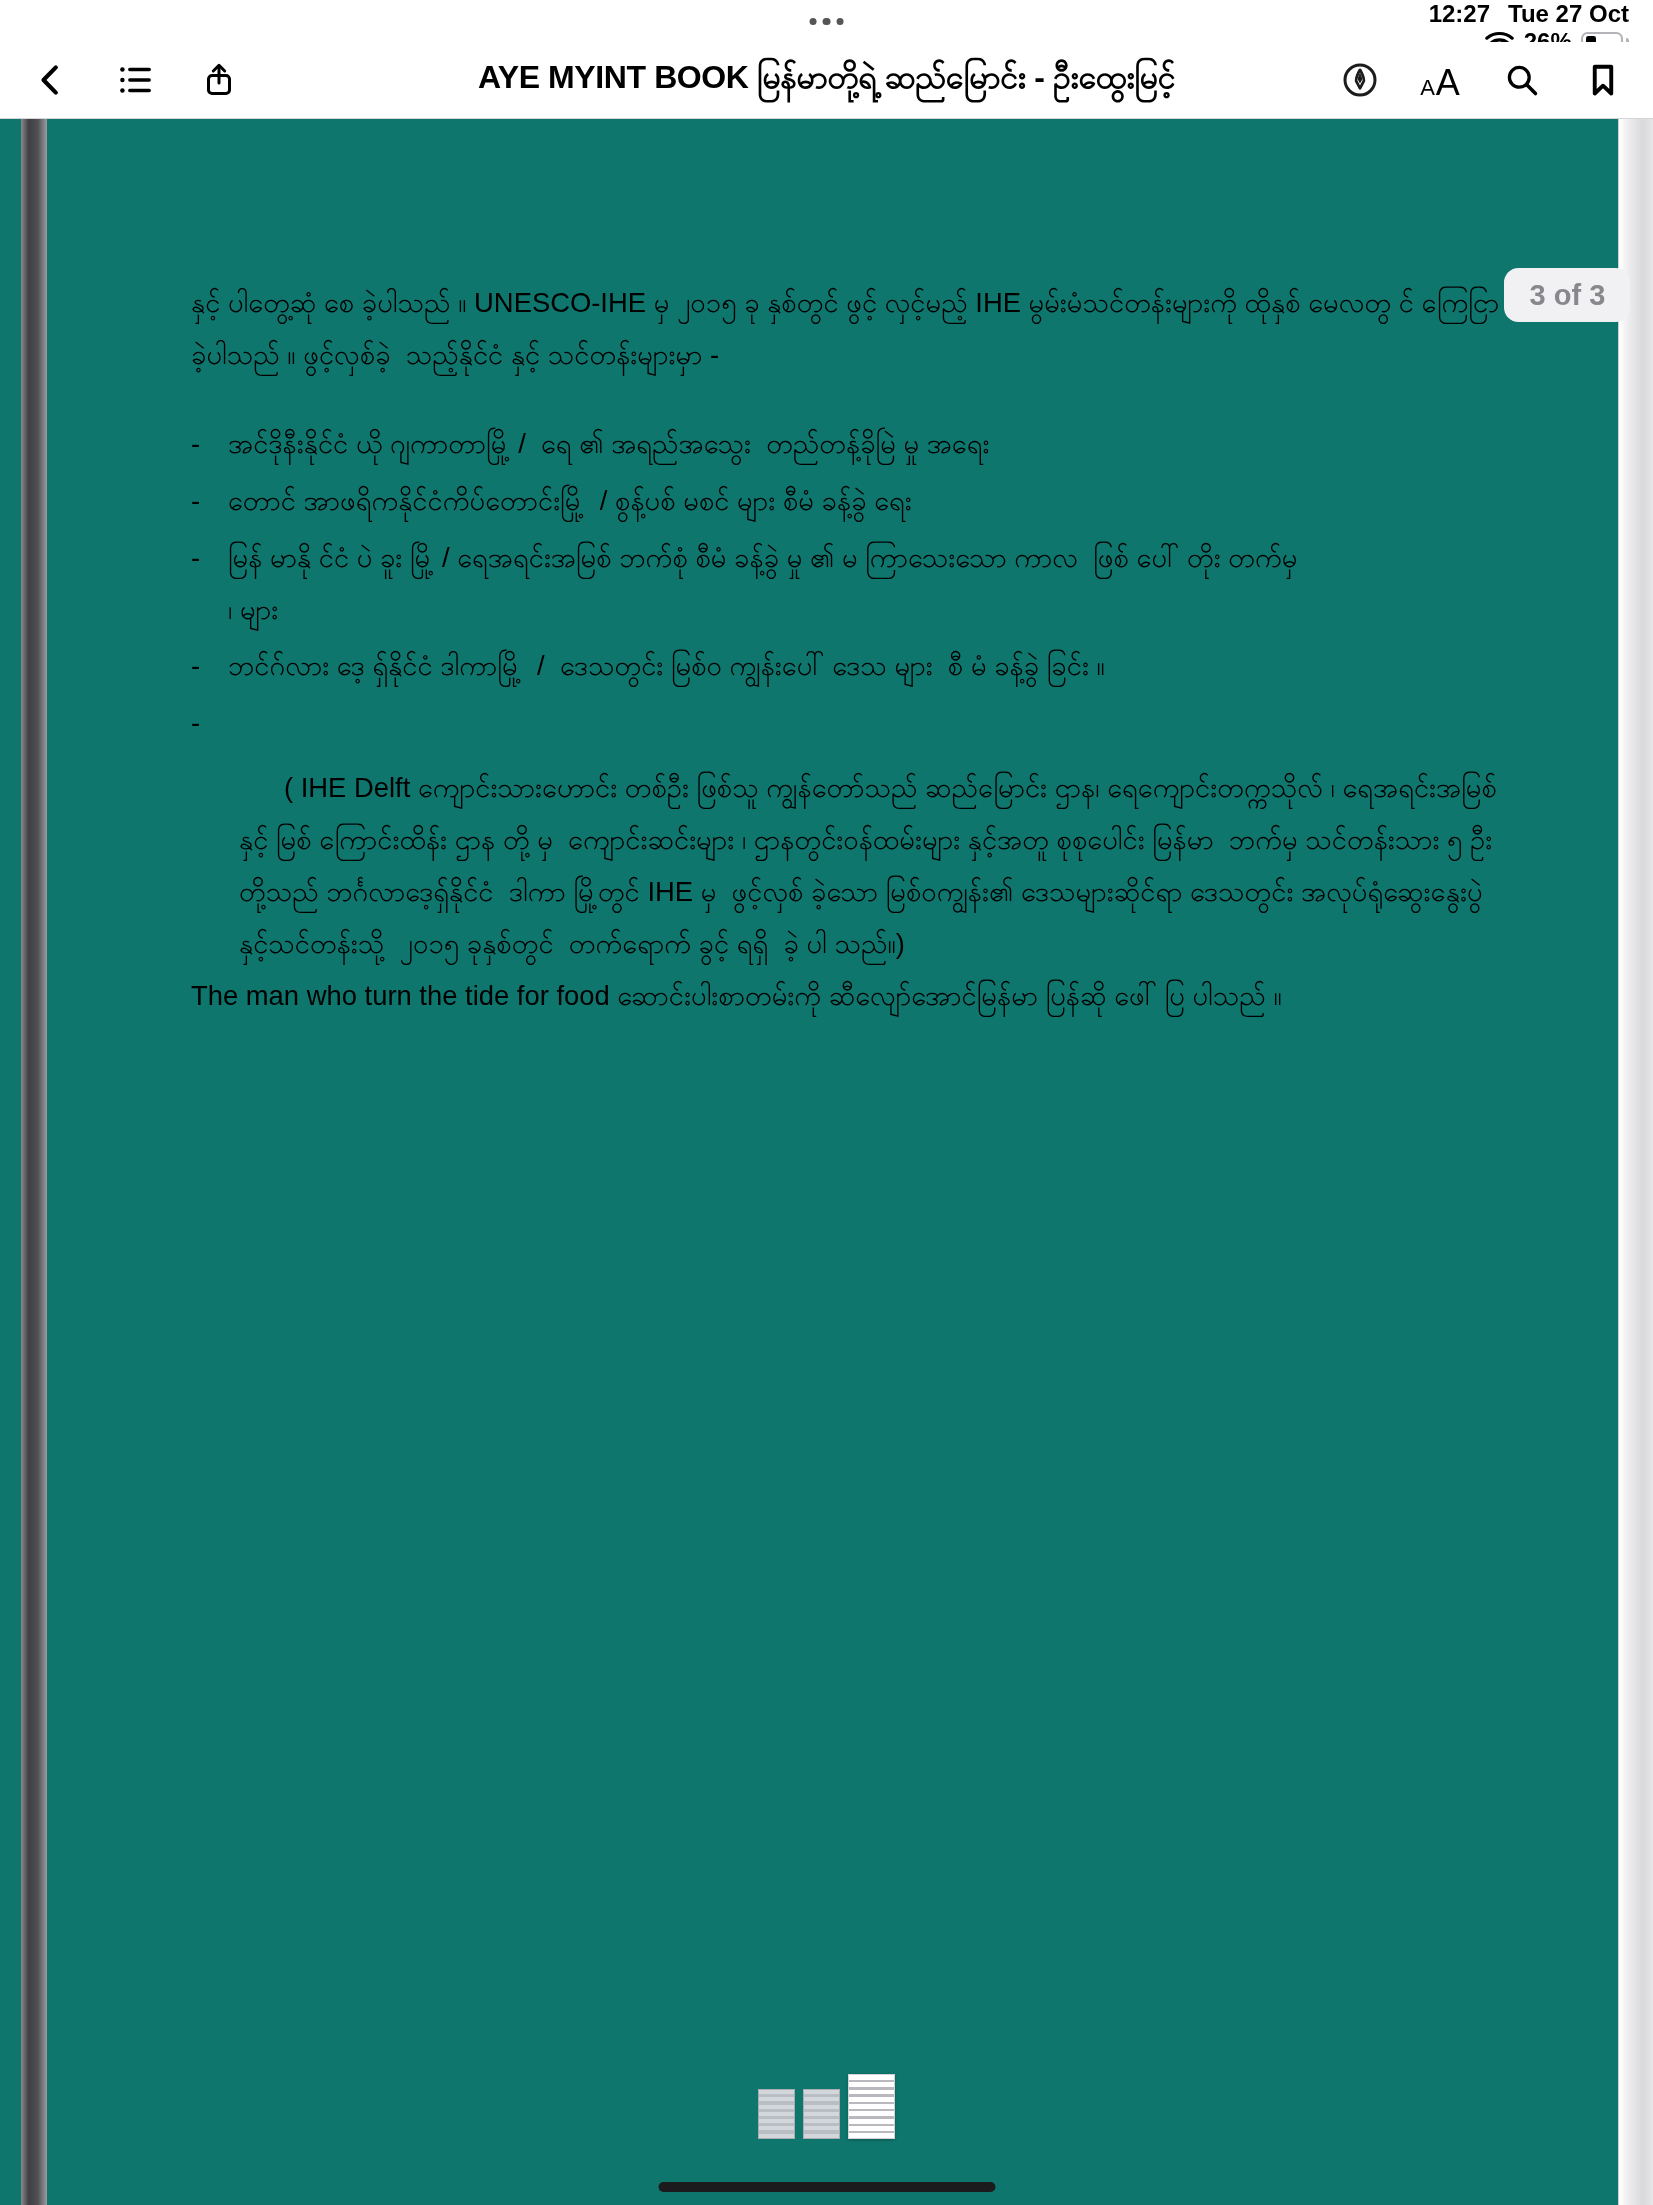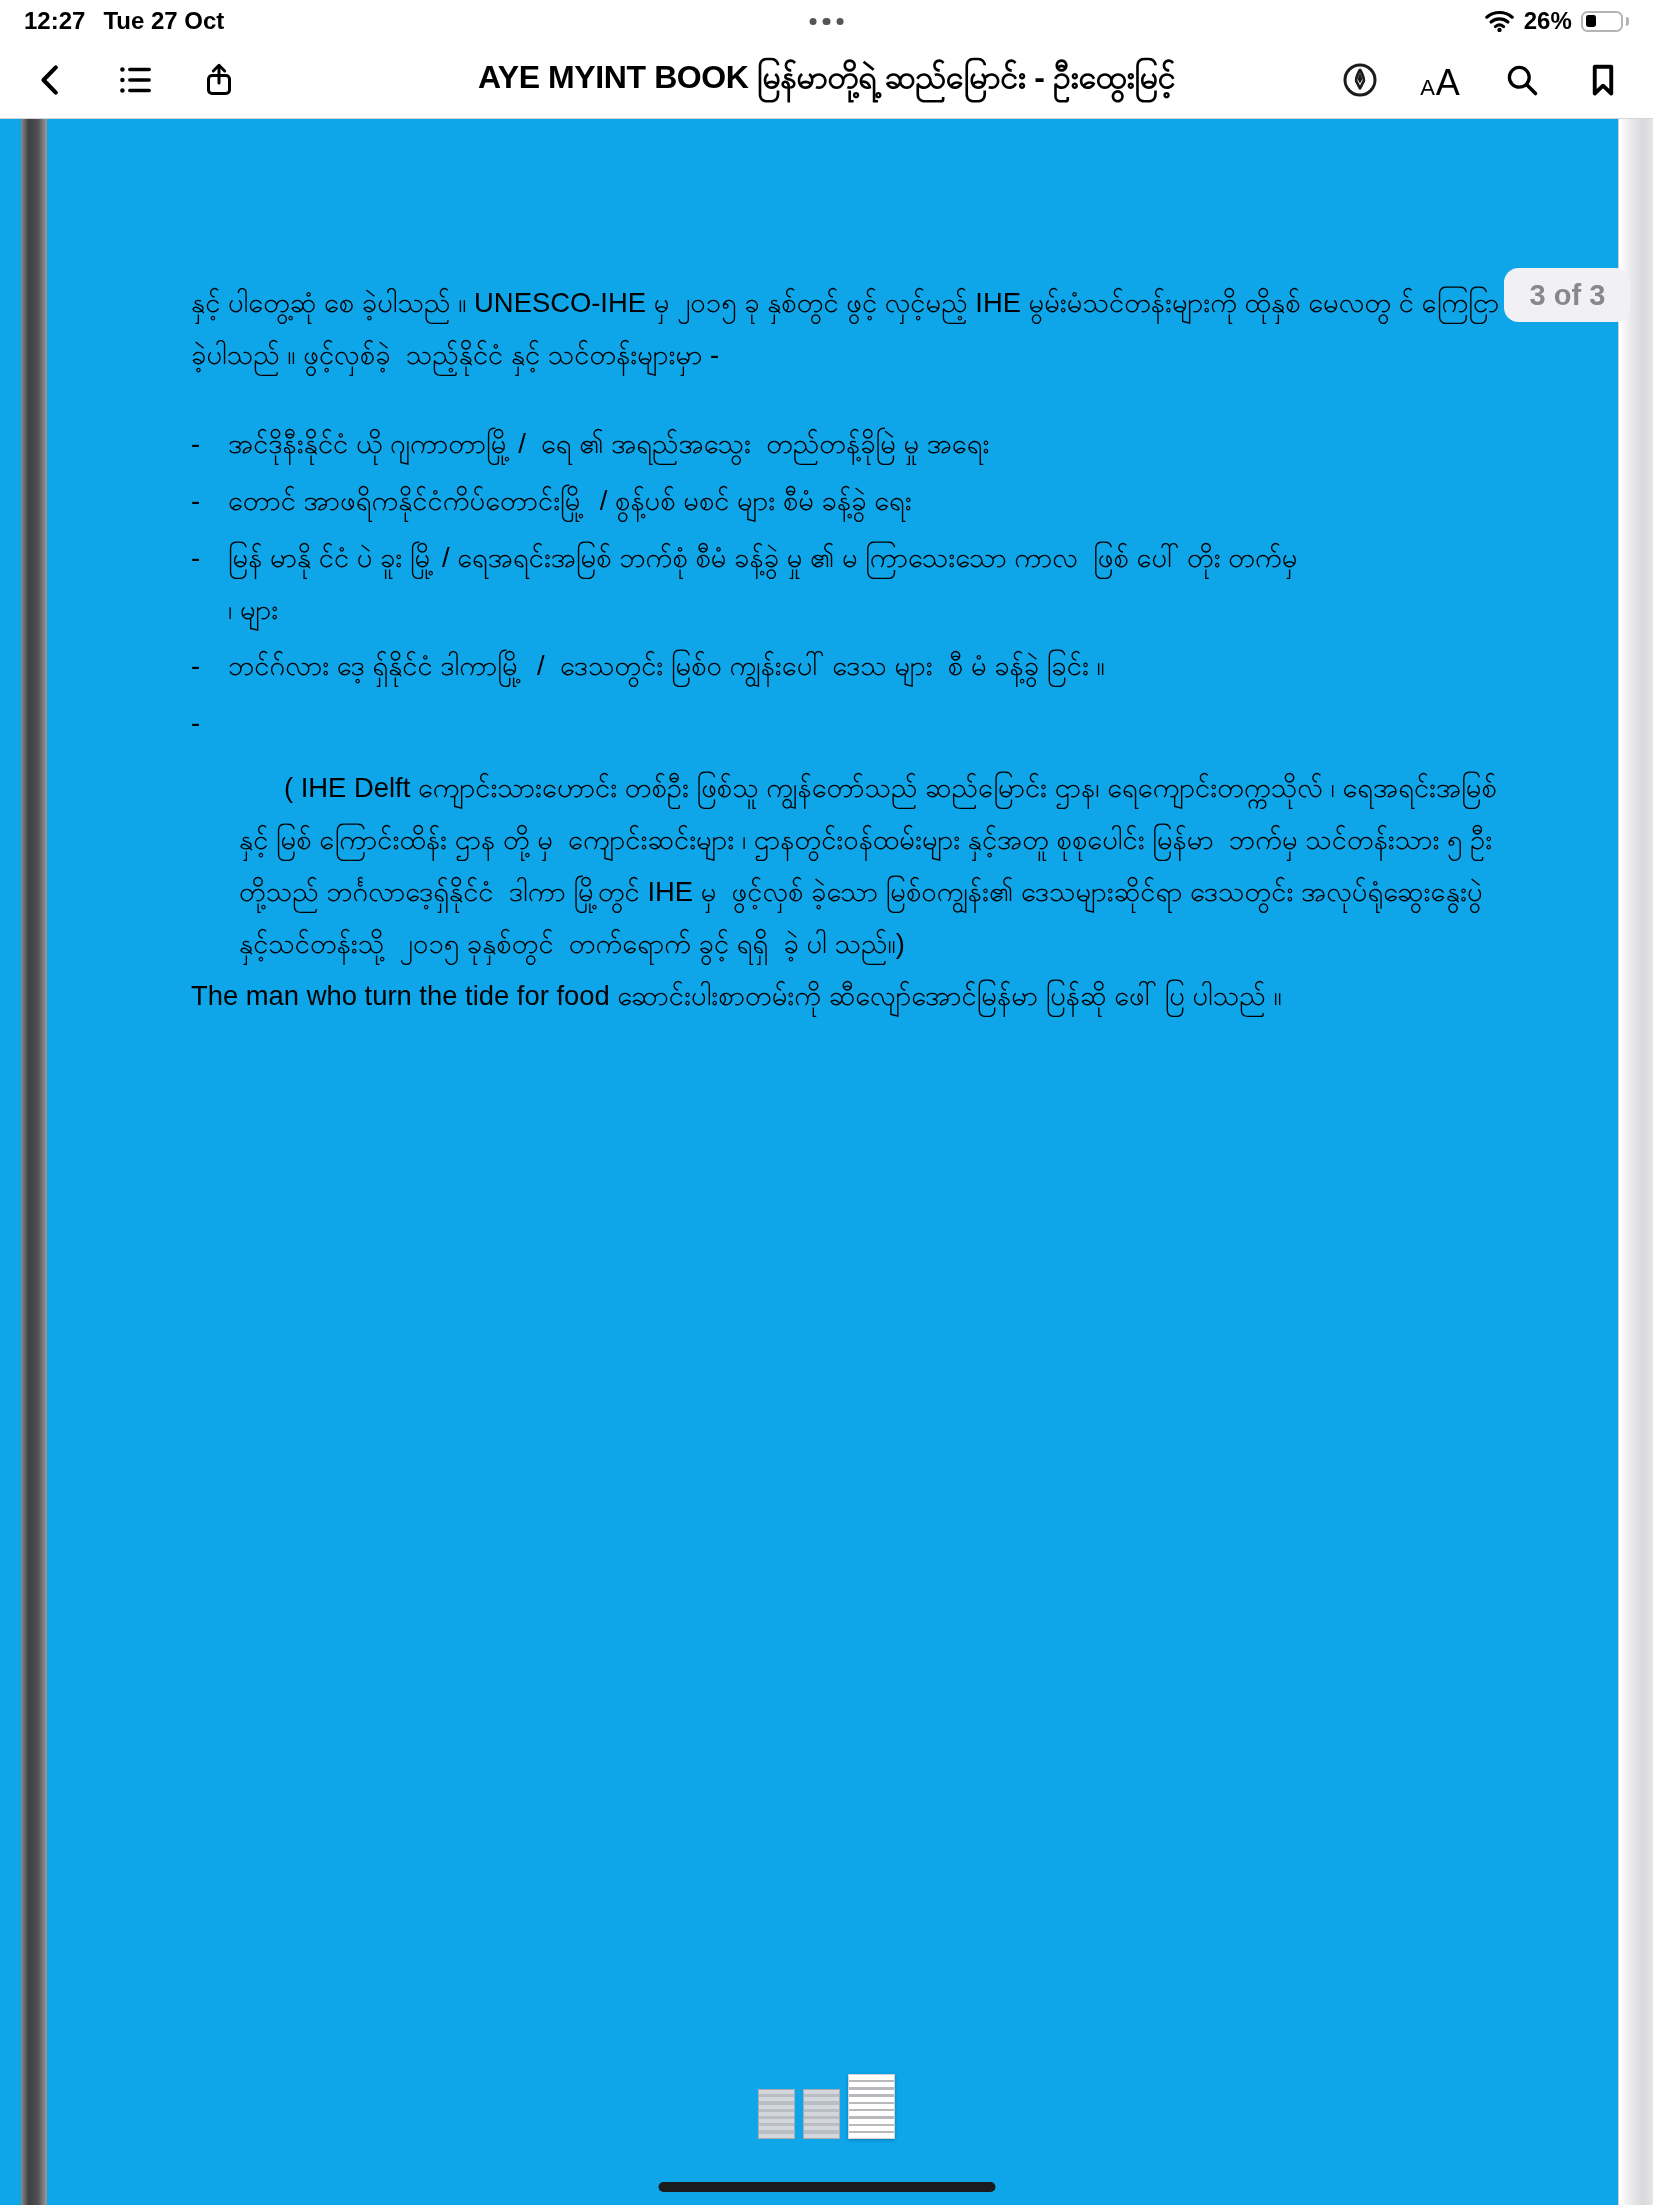--- a/index.html
+++ b/index.html
@@ -13,8 +13,8 @@
   
   .status-bar{
     position:absolute;top:0;left:0;right:0;height:42px;
-    display:flex;align-items:center;justify-content:space-between;
-    padding:0 24px;box-sizing:border-box;font-size:24px;font-weight:600;
+    display:flex;align-items:flex-end;justify-content:space-between;
+    padding:0 24px;box-sizing:border-box;font-size:24px;font-weight:600;flex-direction:column;
   }
   .status-left{display:flex;gap:18px;align-items:center;}
   .status-dots{position:absolute;left:50%;top:18px;transform:translateX(-50%);

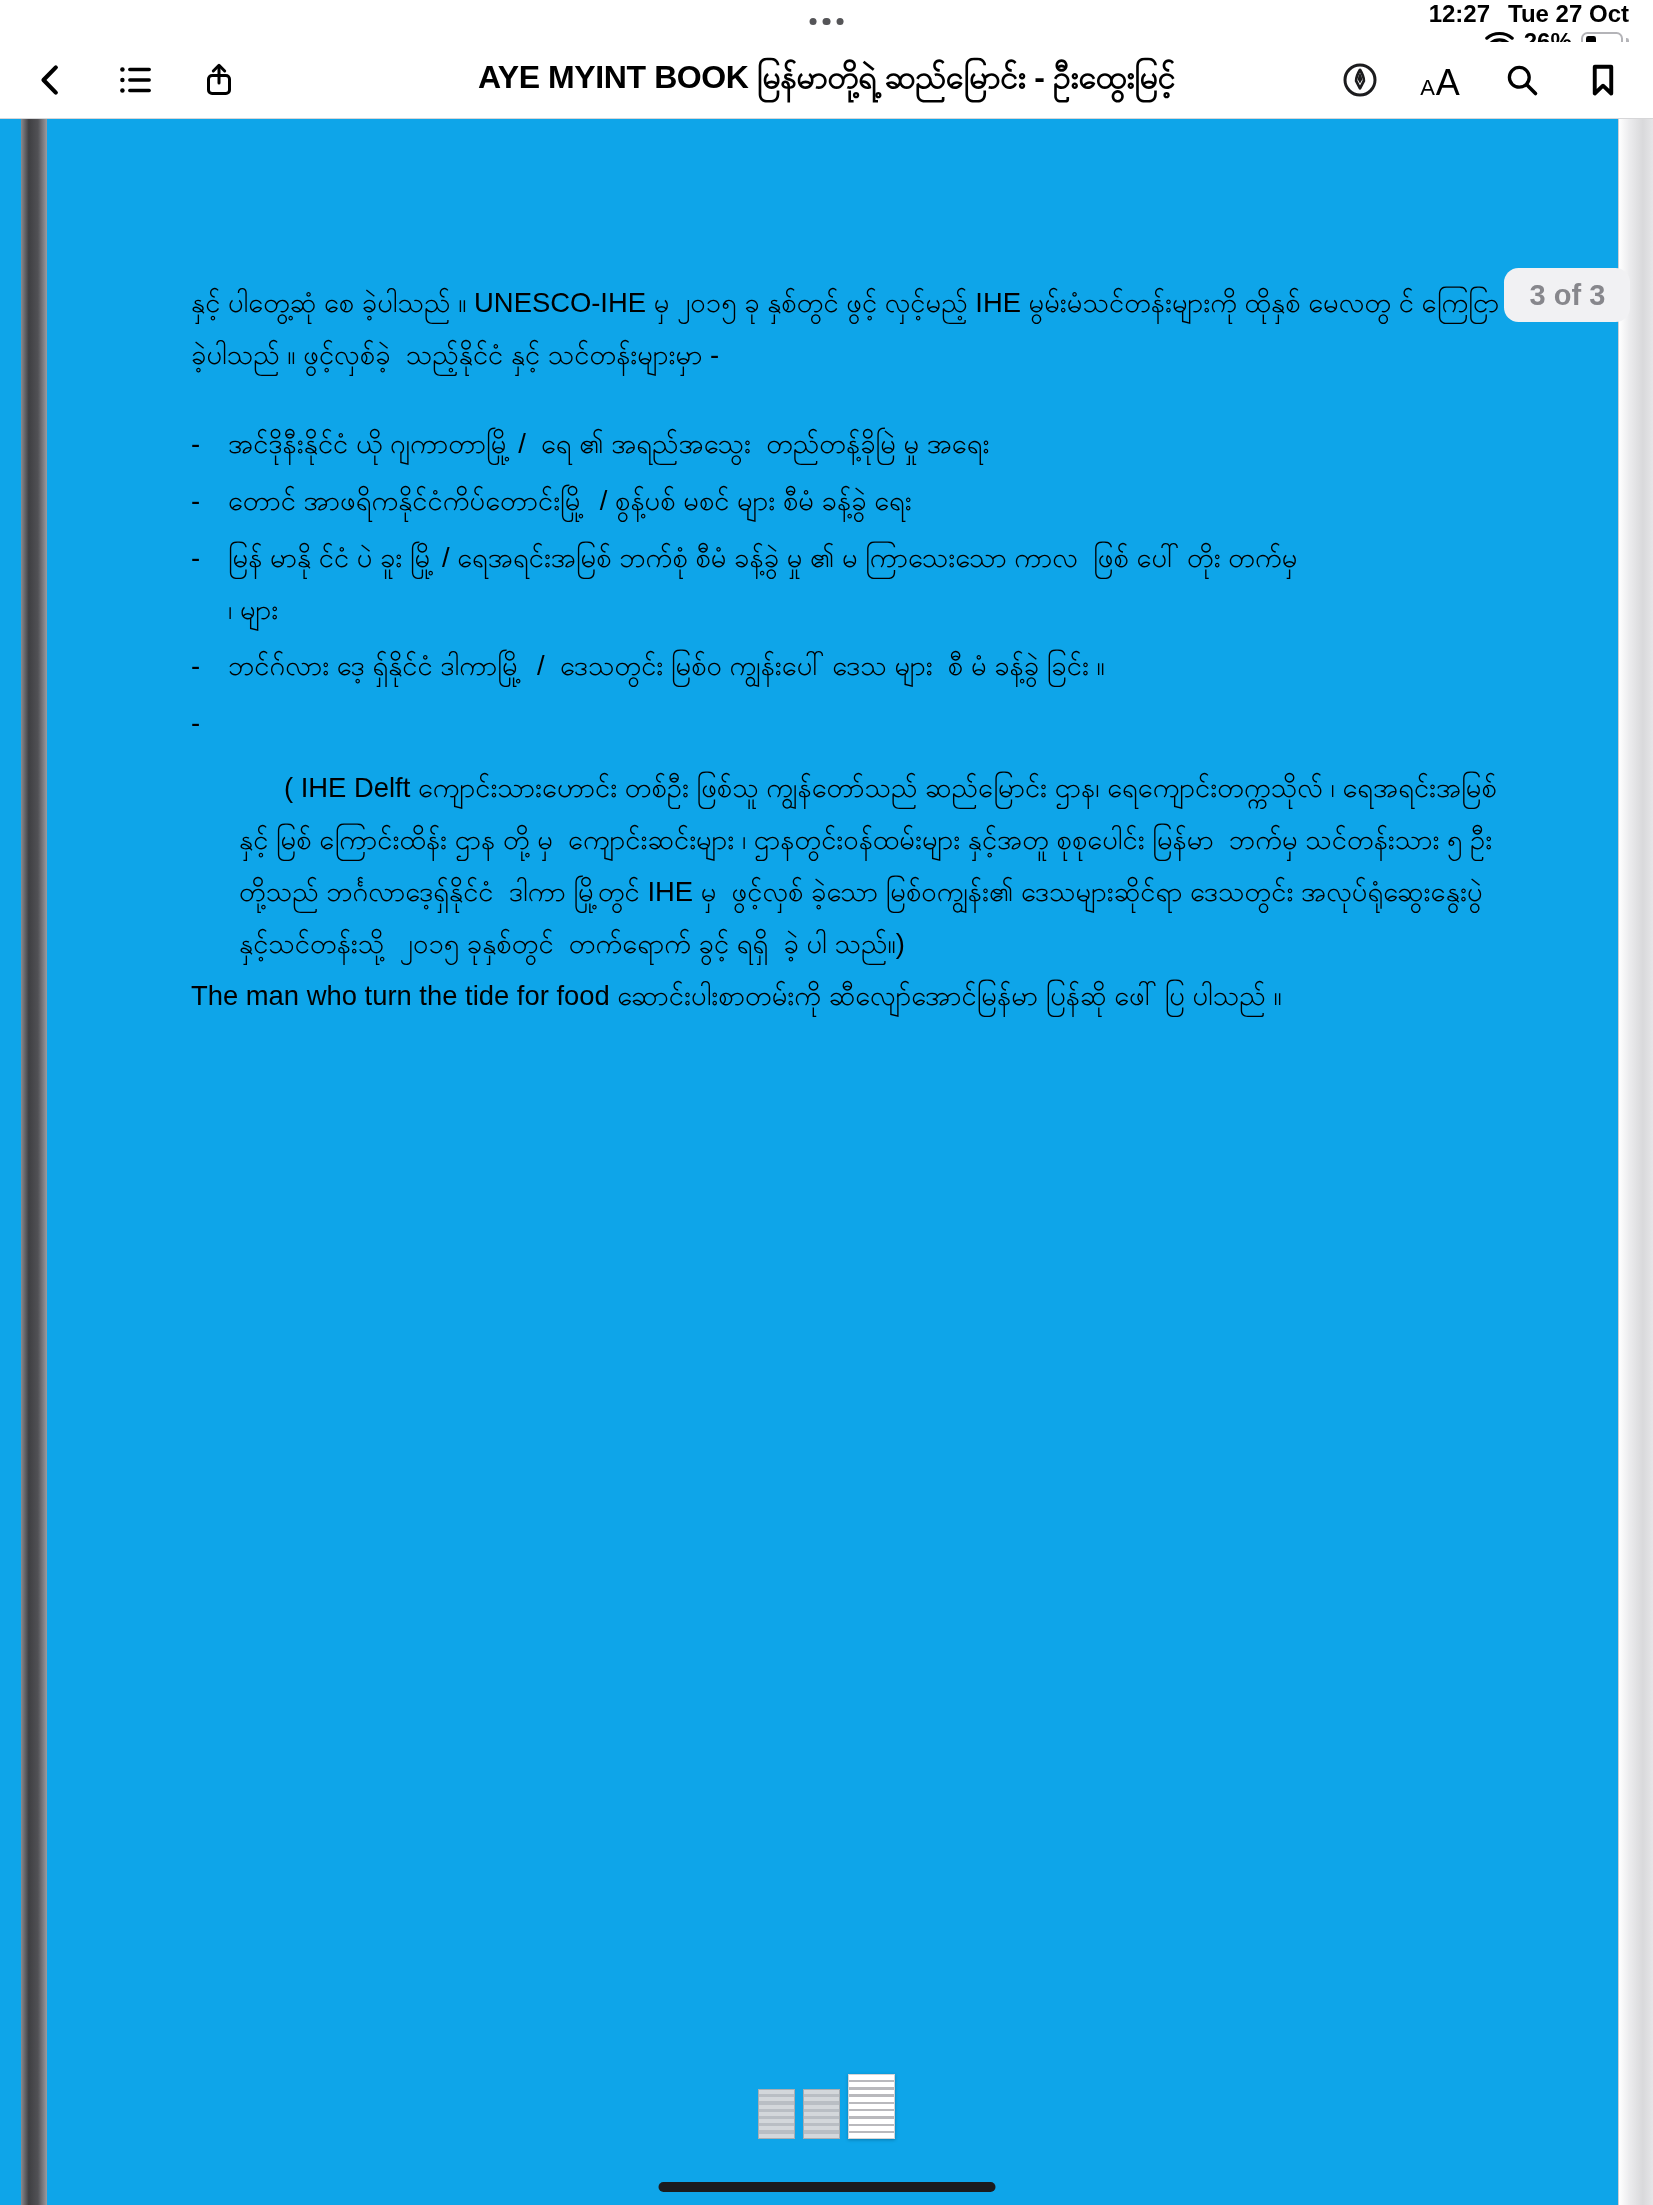--- a/index.html
+++ b/index.html
@@ -45,7 +45,7 @@
   .aa-label .small-a{font-size:22px;}
   .aa-label .big-a{font-size:36px;}
   
-  .reading-page{position:absolute;top:119px;left:0;right:0;bottom:0;background:#0ea5e9;}
+  .reading-page{position:absolute;top:119px;left:0;right:0;bottom:0;background:#0f766e;}
   .left-page-stack{
     position:absolute;left:21px;top:119px;bottom:0;width:26px;z-index:4;
     background:linear-gradient(to right,#8a8a8e 0%,#3f3f42 30%,#515155 65%,#9b9b9f 100%);

